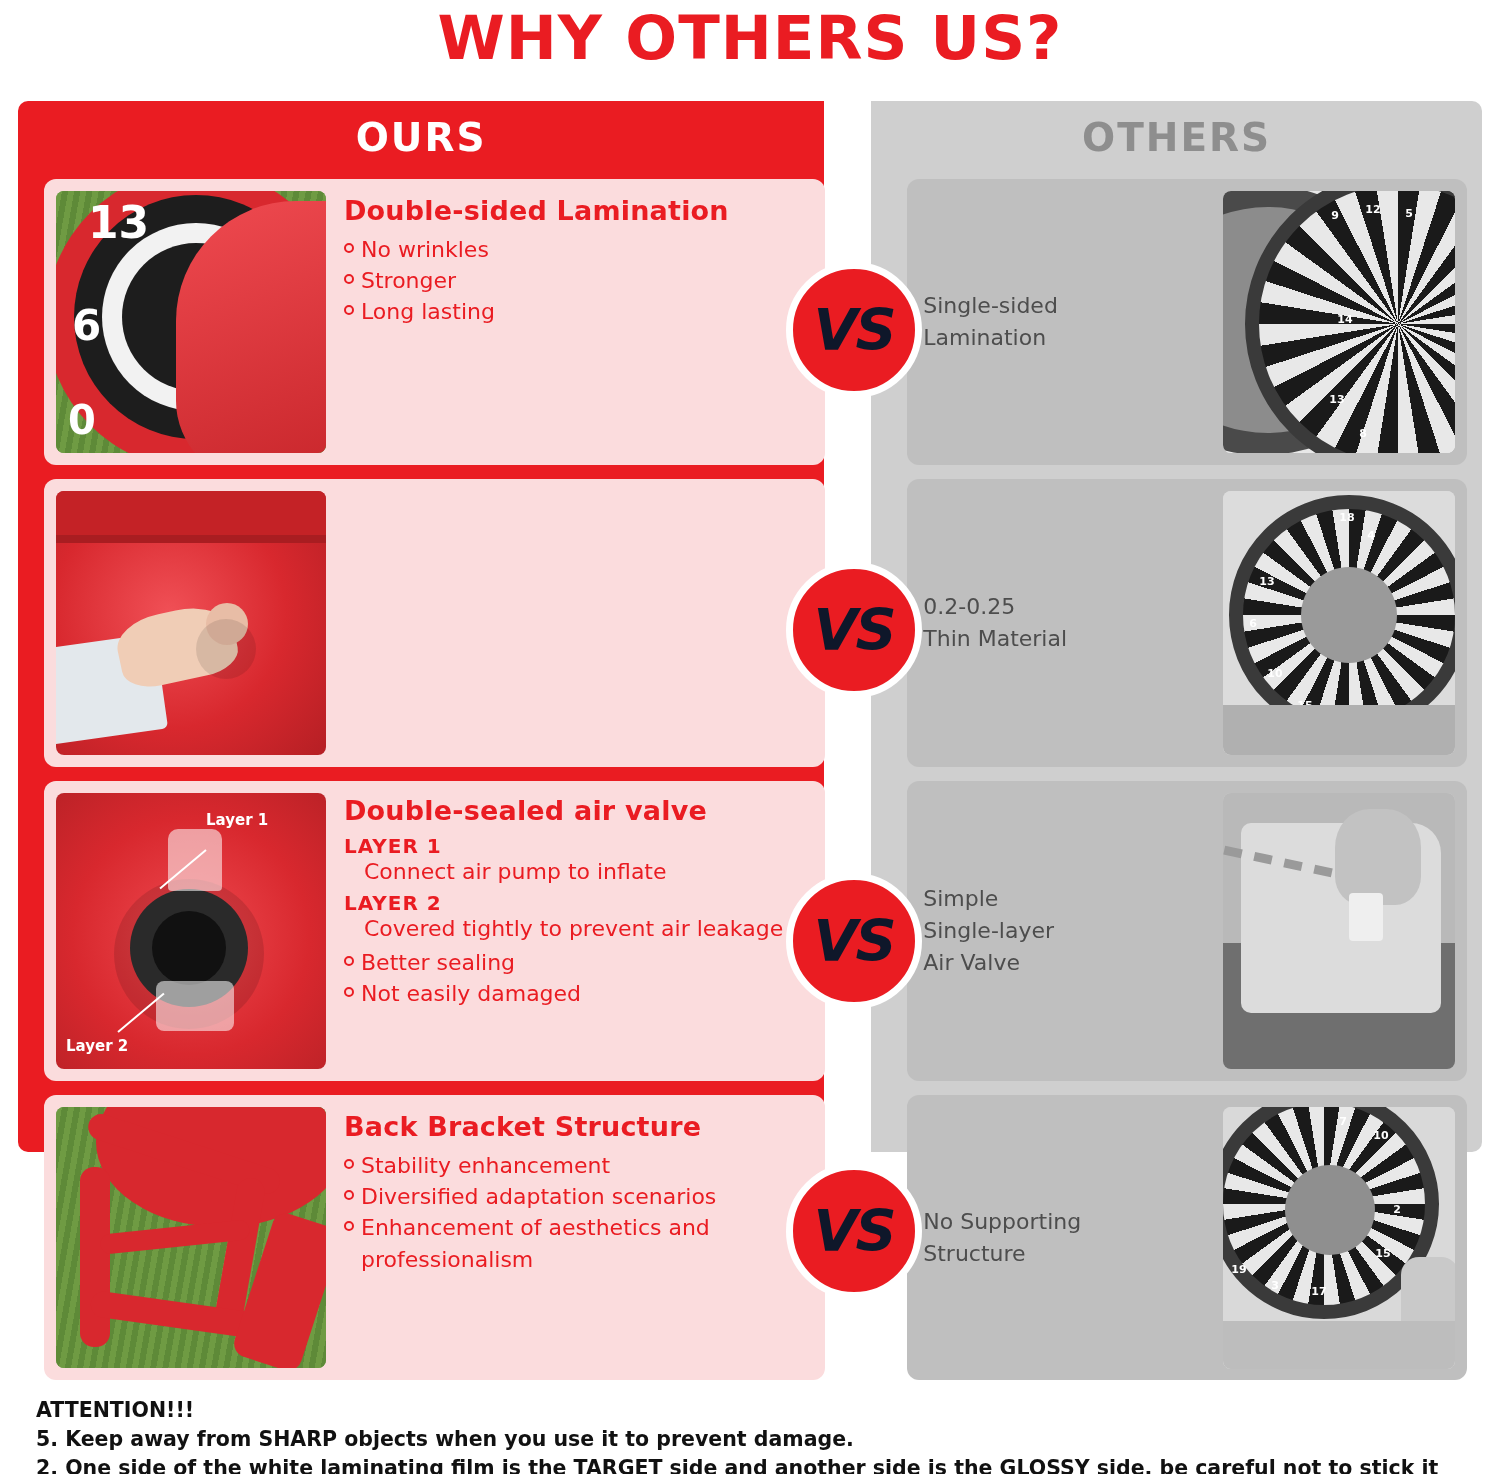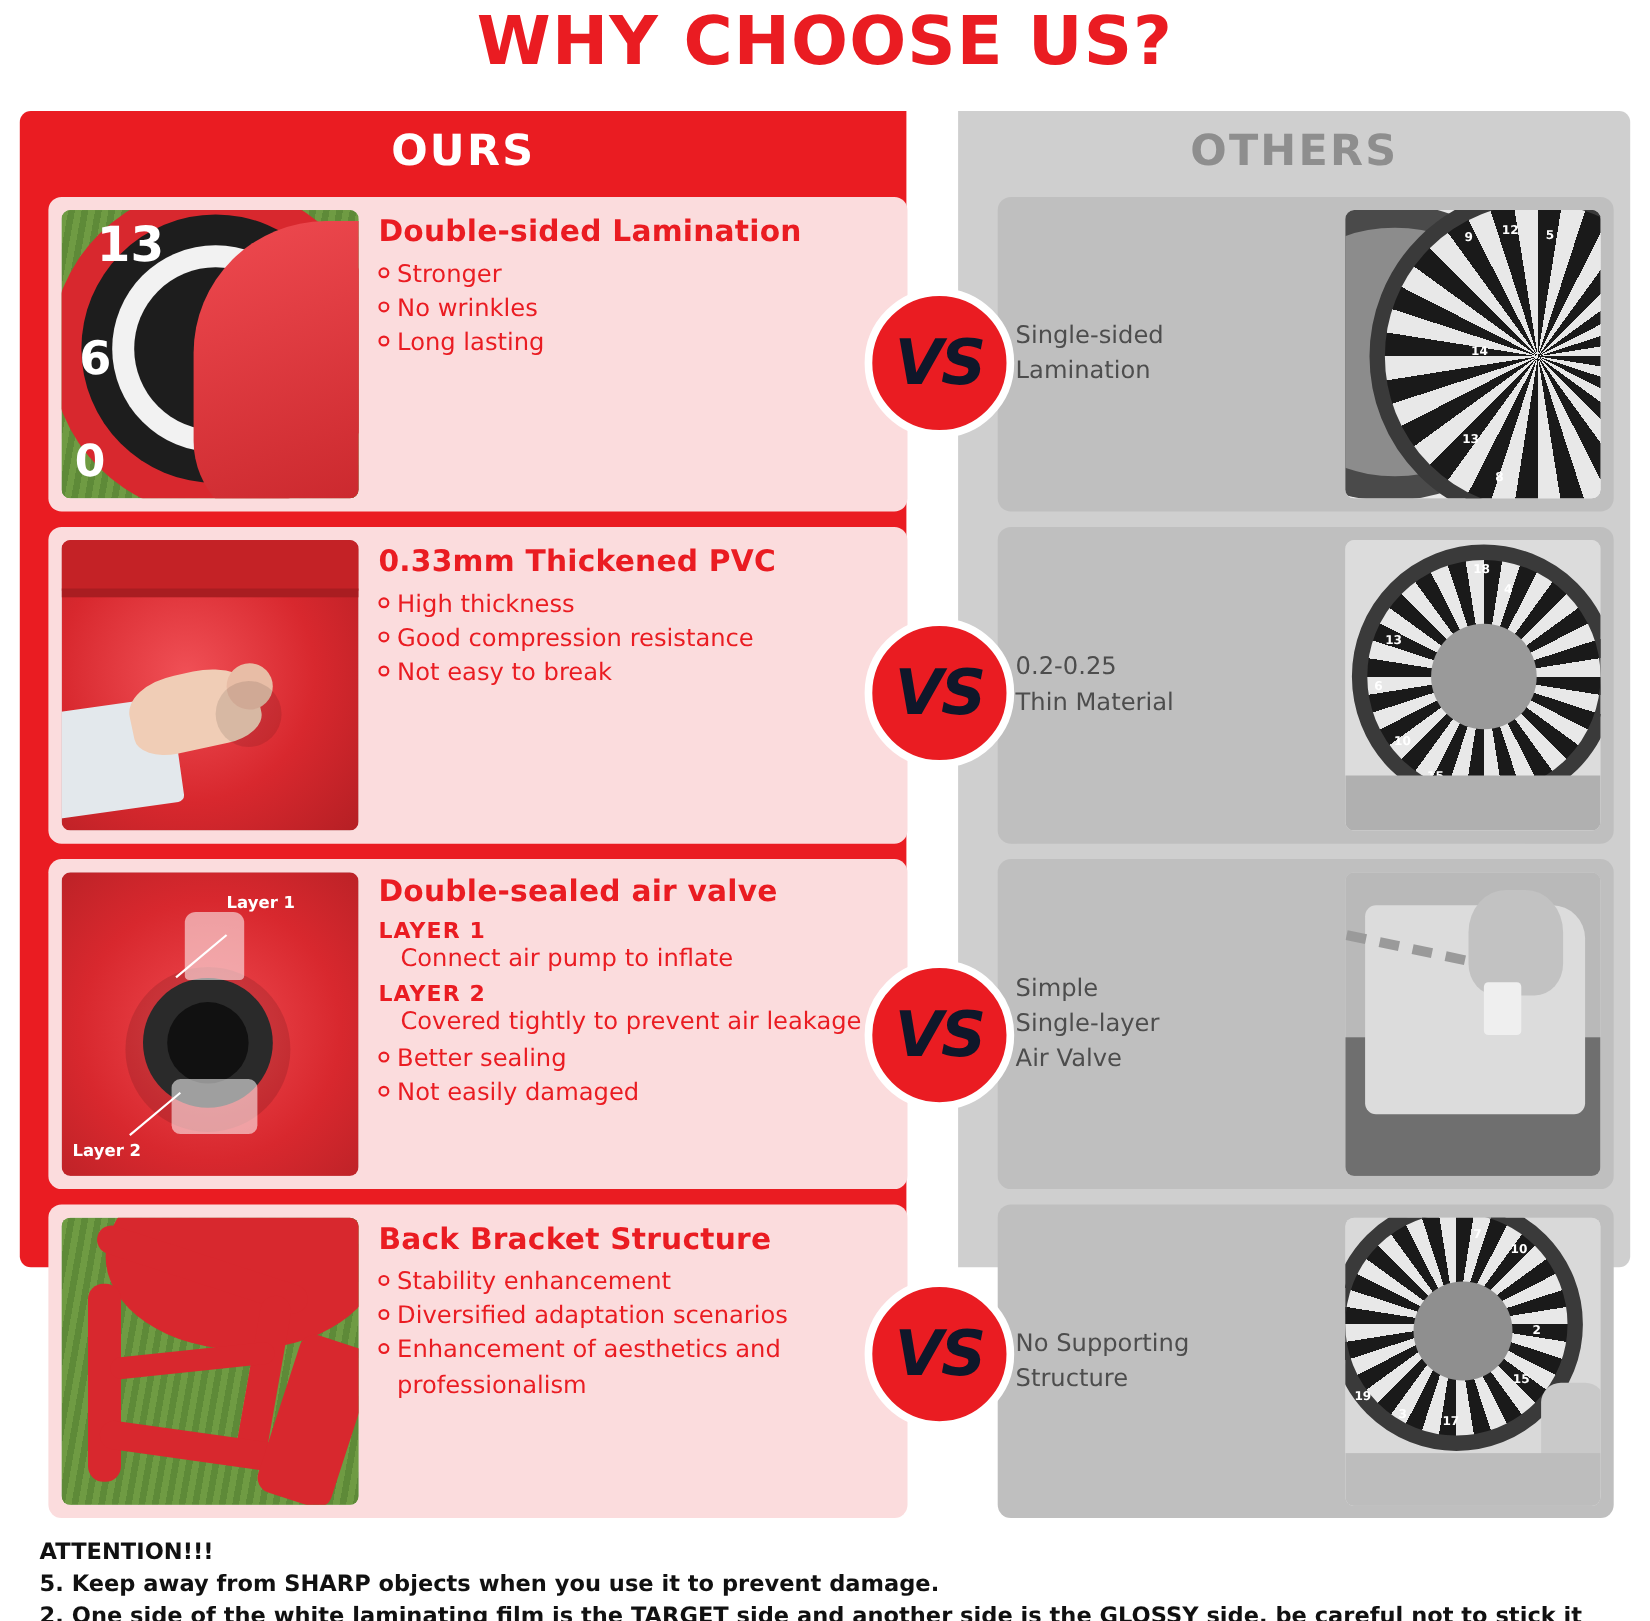--- a/index.html
+++ b/index.html
@@ -214,7 +214,7 @@
 
 <div class="page">
 
-  <div class="title">WHY CHOOSE US?</div>
+  <div class="title">WHY OTHERS US?</div>
 
   <div class="table">
 

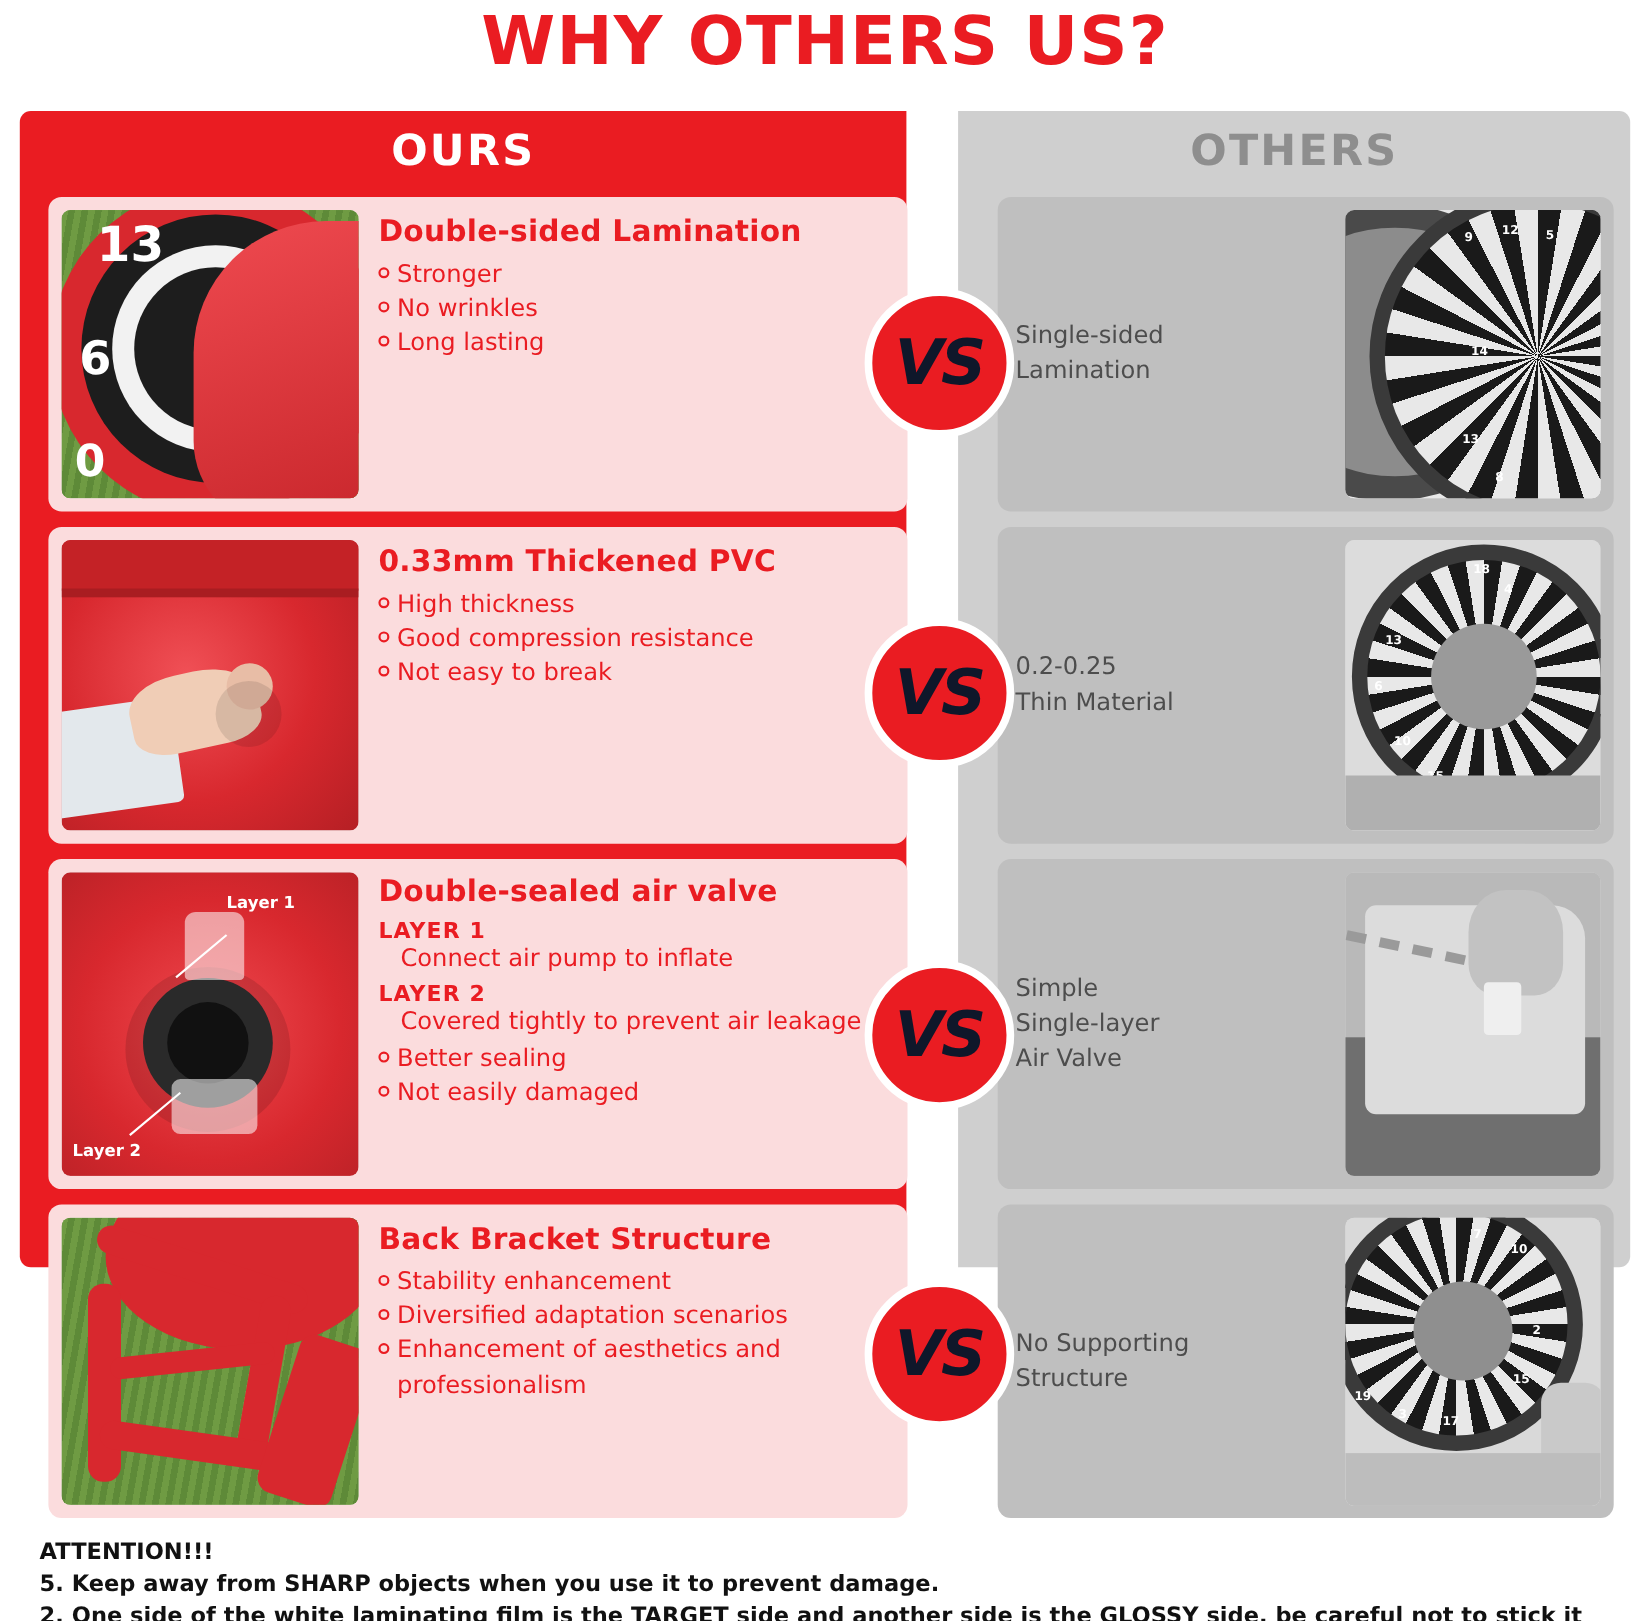--- a/index.html
+++ b/index.html
@@ -239,11 +239,11 @@
             <div class="feat-title">Double-sided Lamination</div>
             <div class="bullet">
                 <span class="dot"></span>
+                <span>No wrinkles</span>
+              </div>
+            <div class="bullet">
+                <span class="dot"></span>
                 <span>Stronger</span>
-              </div>
-            <div class="bullet">
-                <span class="dot"></span>
-                <span>No wrinkles</span>
               </div>
             <div class="bullet">
                 <span class="dot"></span>

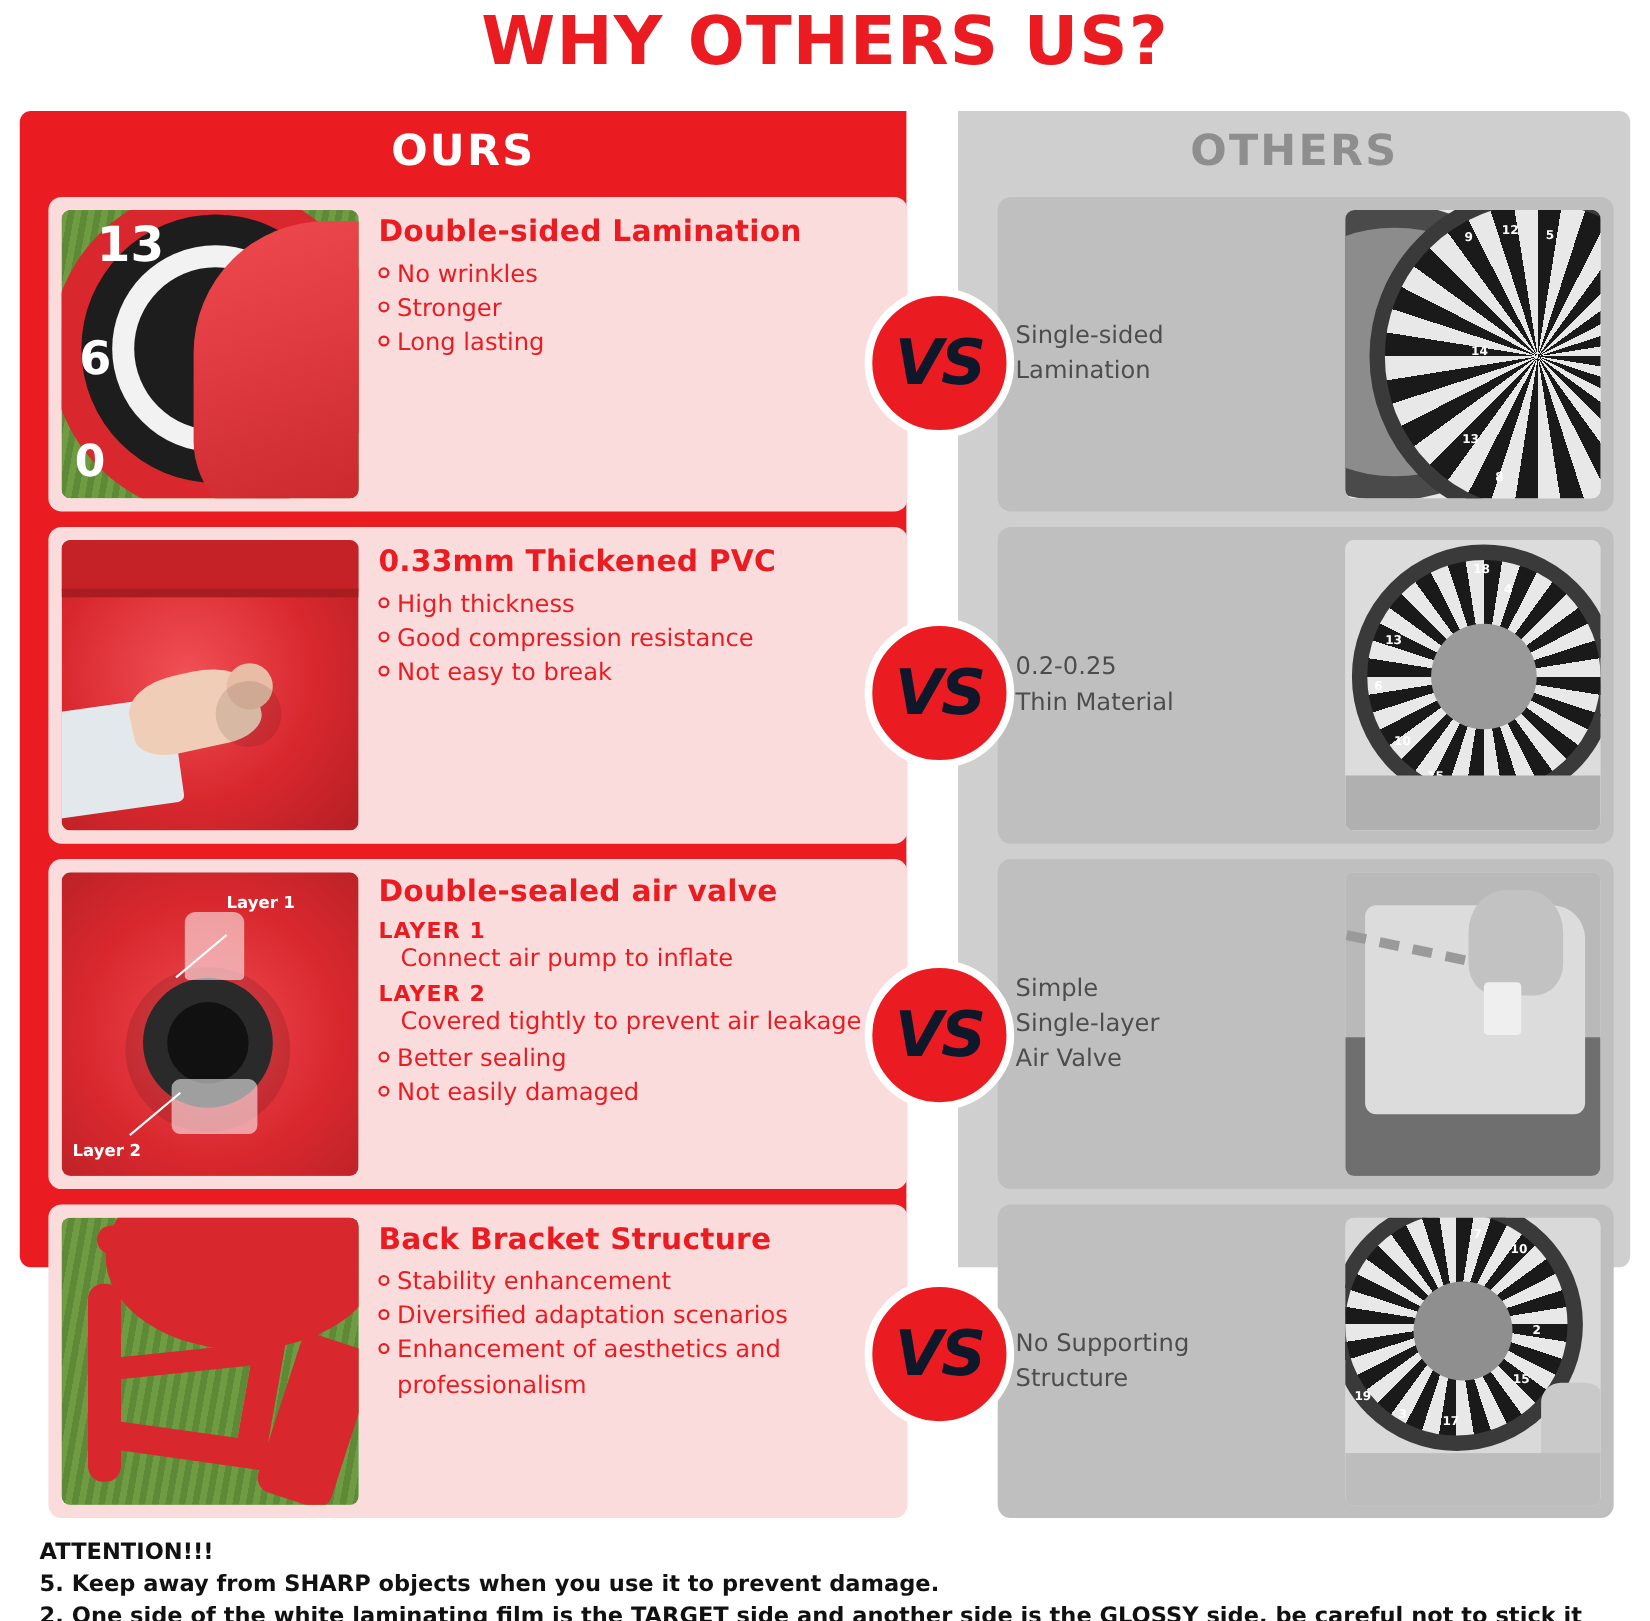--- a/index.html
+++ b/index.html
@@ -262,21 +262,6 @@
             <div style="position:absolute; left:150px; top:112px; width:42px; height:42px; border-radius:50%; background:#e8bda6;"></div>
             <div style="position:absolute; left:140px; top:128px; width:60px; height:60px; border-radius:50%; background:rgba(0,0,0,.10);"></div>
           </div>
-          <div class="ours-txt">
-            <div class="feat-title">0.33mm Thickened PVC</div>
-            <div class="bullet">
-                <span class="dot"></span>
-                <span>High thickness</span>
-              </div>
-            <div class="bullet">
-                <span class="dot"></span>
-                <span>Good compression resistance</span>
-              </div>
-            <div class="bullet">
-                <span class="dot"></span>
-                <span>Not easy to break</span>
-              </div>
-          </div>
         </div>
 
         <div class="card-ours" style="height:300px">

